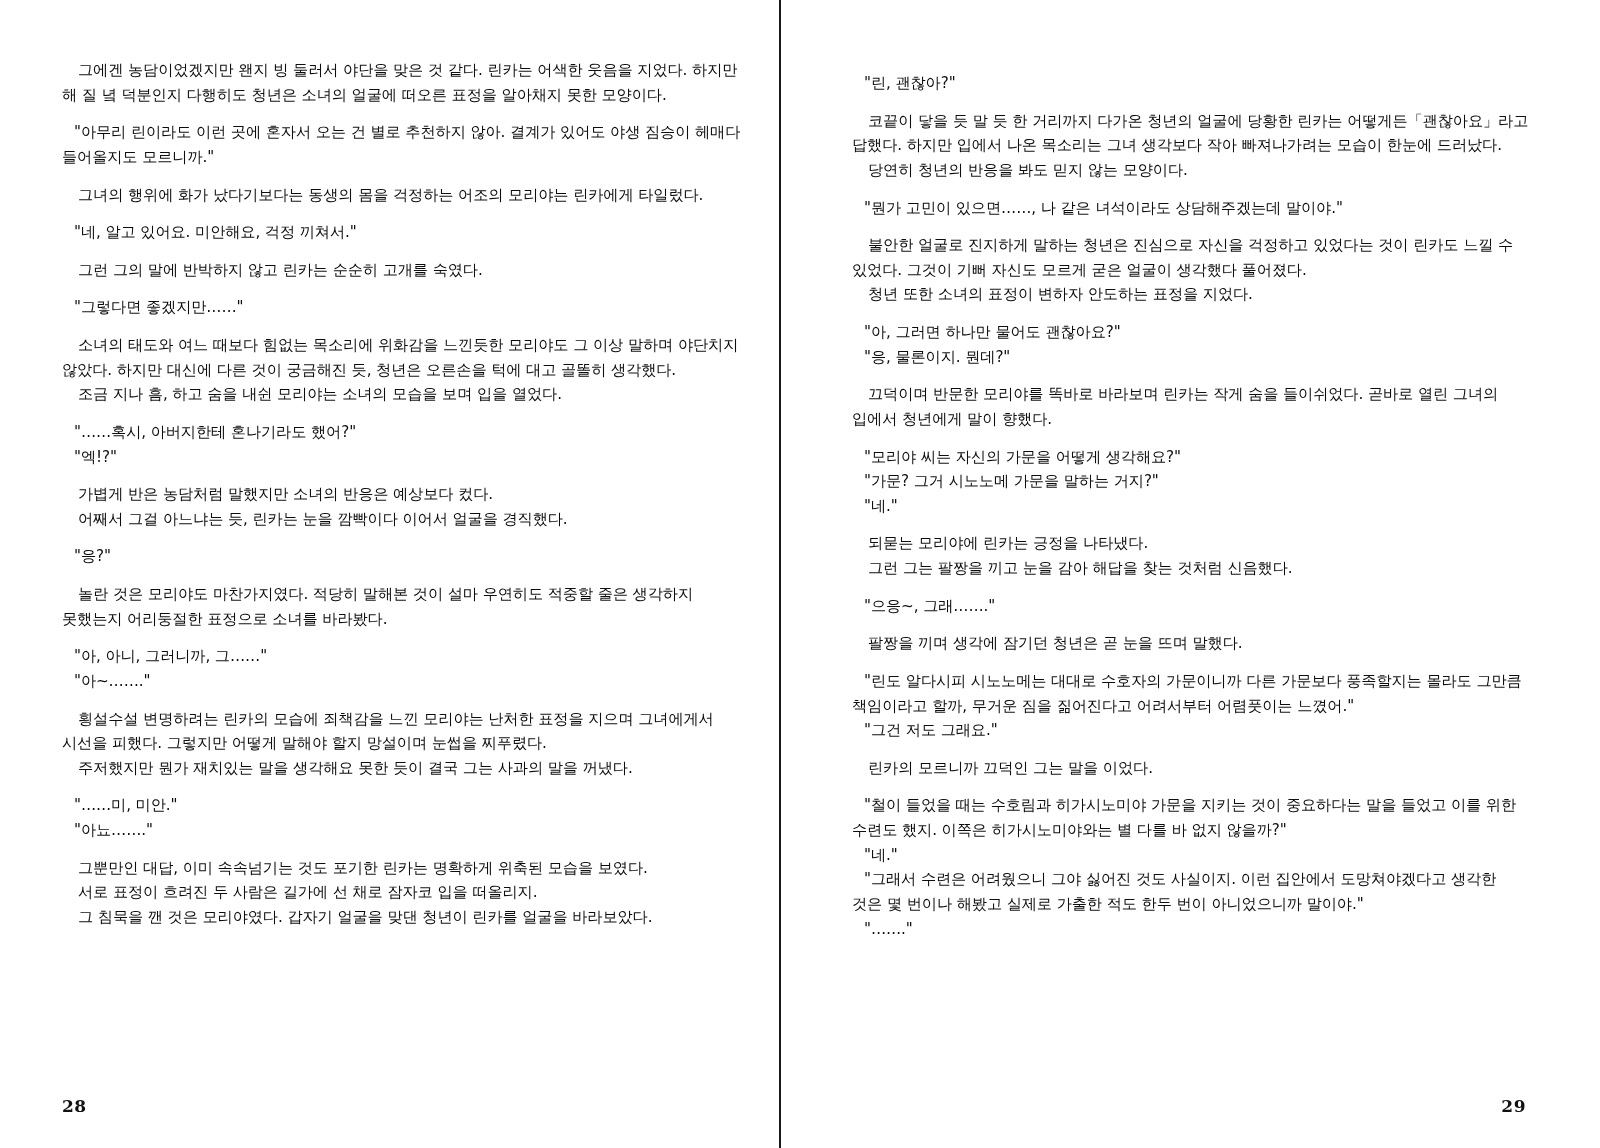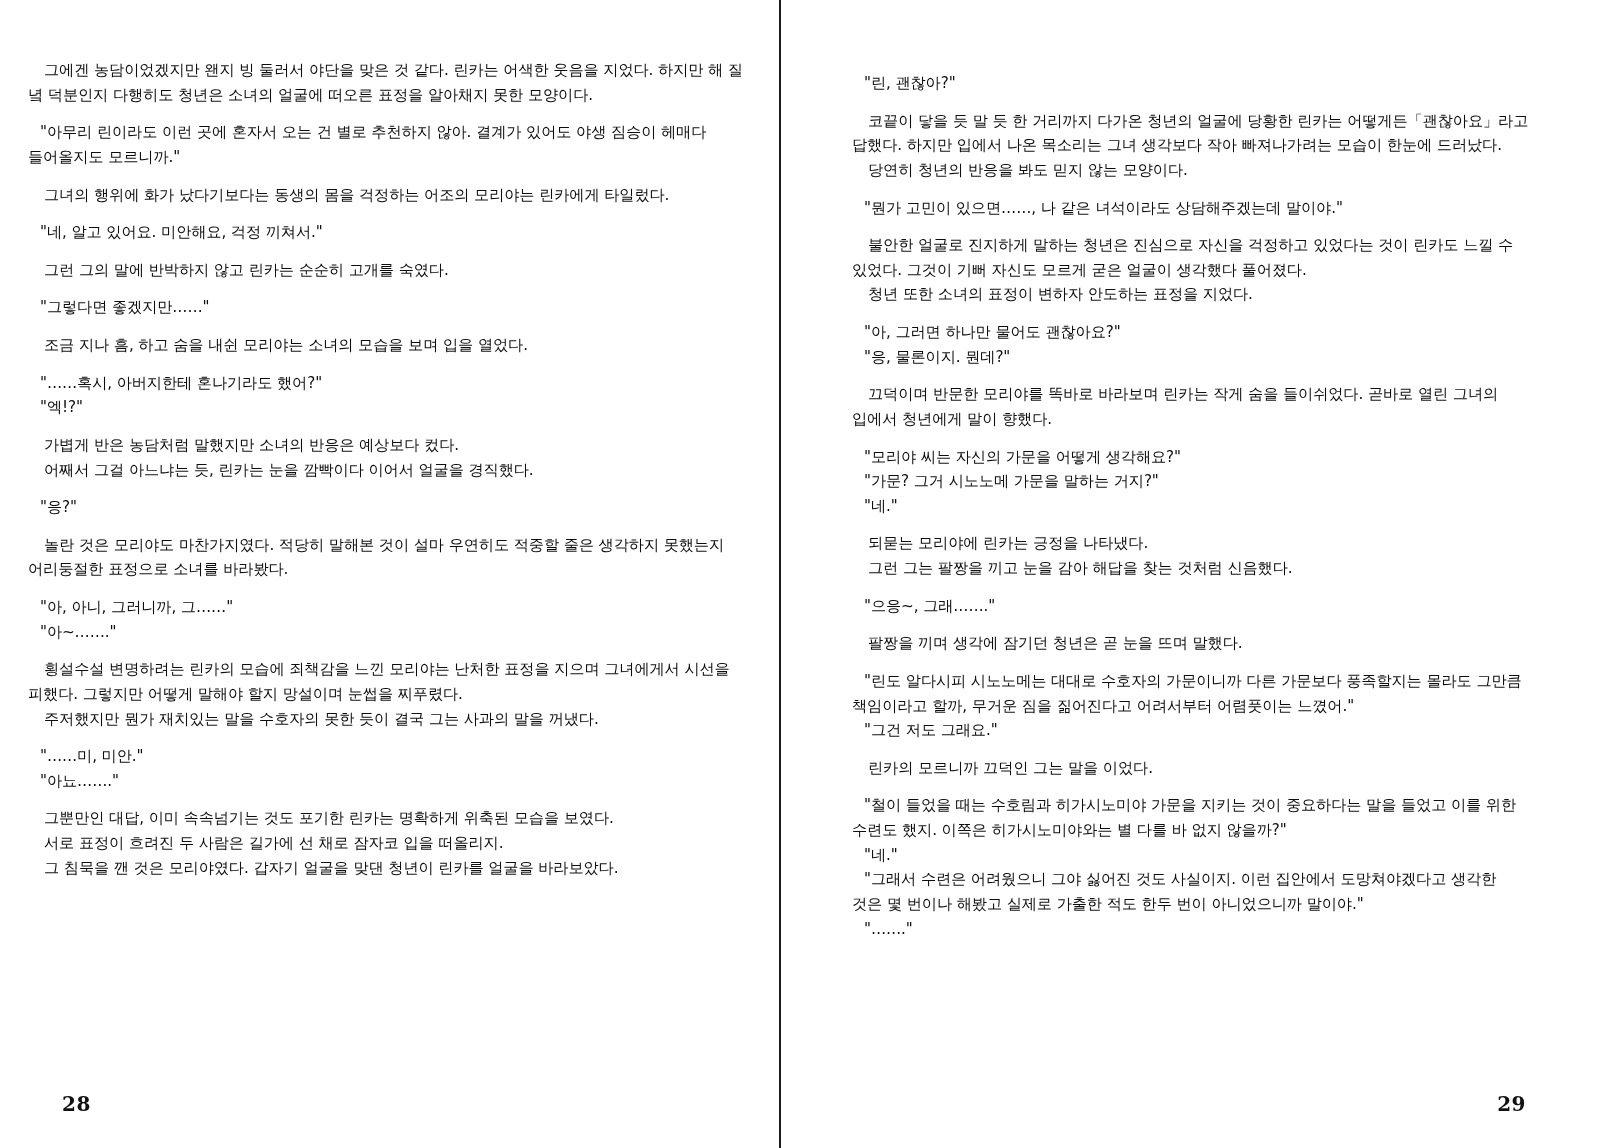--- a/index.html
+++ b/index.html
@@ -36,7 +36,7 @@
     box-sizing: border-box;
   }
   .page-left {
-    padding: 58px 52px 0 28px;
+    padding: 58px 52px 0 62px;
   }
   .page-right {
     padding: 58px 62px 0 52px;

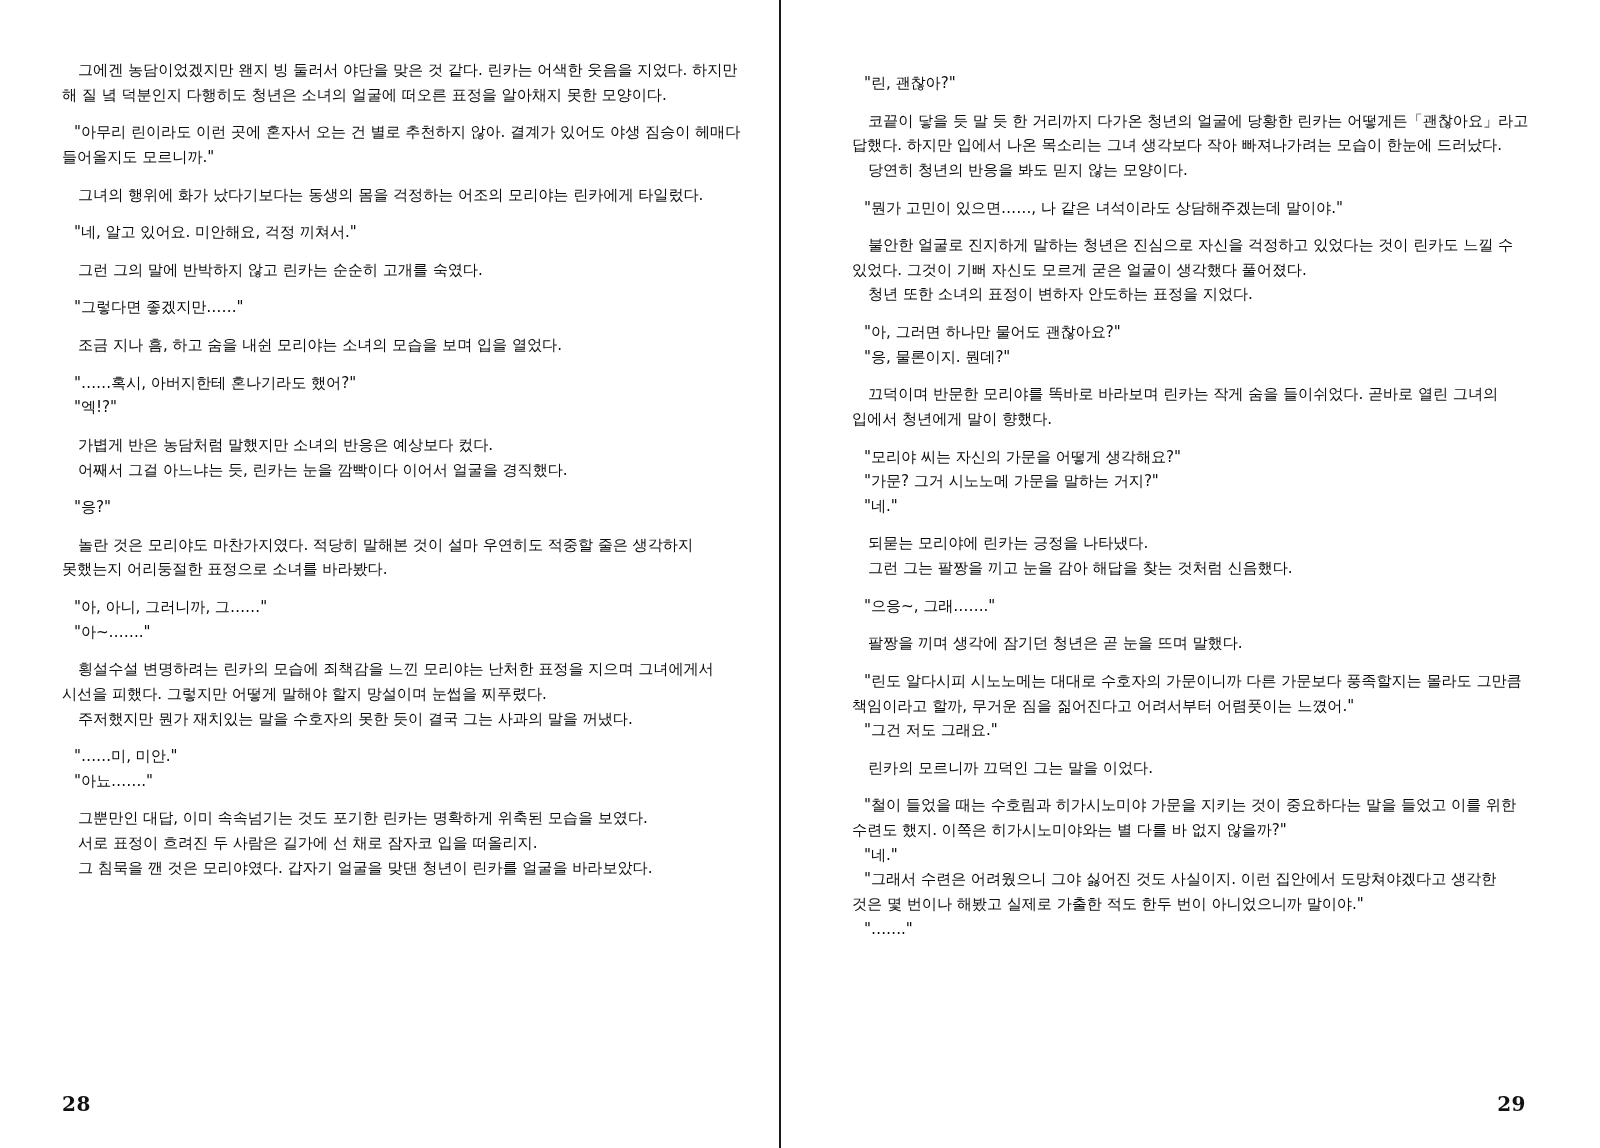--- a/index.html
+++ b/index.html
@@ -104,6 +104,7 @@
 
       <p class="para quote">"그렇다면 좋겠지만……"</p>
 
+      <p class="para tight">소녀의 태도와 여느 때보다 힘없는 목소리에 위화감을 느낀듯한 모리야도 그 이상 말하며 야단치지 않았다. 하지만 대신에 다른 것이 궁금해진 듯, 청년은 오른손을 턱에 대고 골똘히 생각했다.</p>
       <p class="para">조금 지나 흠, 하고 숨을 내쉰 모리야는 소녀의 모습을 보며 입을 열었다.</p>
 
       <p class="para tight quote">"……혹시, 아버지한테 혼나기라도 했어?"</p>

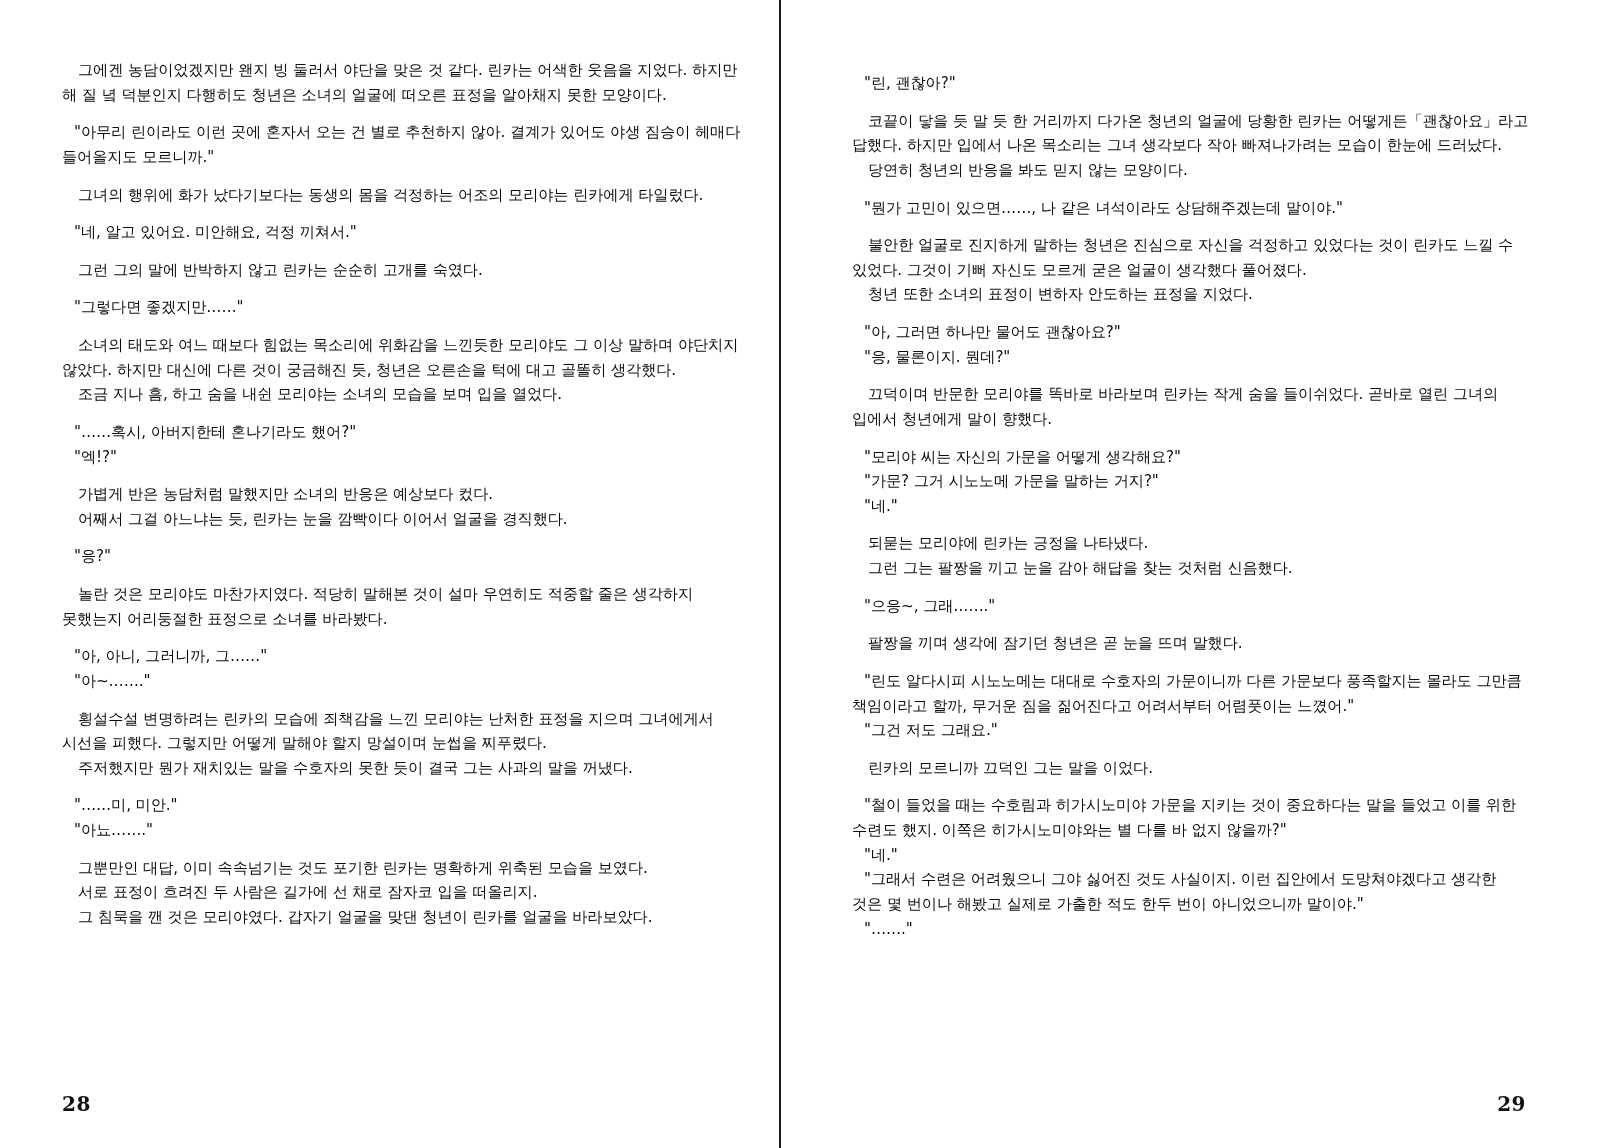--- a/index.html
+++ b/index.html
@@ -121,7 +121,7 @@
       <p class="para quote">"아~……."</p>
 
       <p class="para tight">횡설수설 변명하려는 린카의 모습에 죄책감을 느낀 모리야는 난처한 표정을 지으며 그녀에게서 시선을 피했다. 그렇지만 어떻게 말해야 할지 망설이며 눈썹을 찌푸렸다.</p>
-      <p class="para">주저했지만 뭔가 재치있는 말을 수호자의 못한 듯이 결국 그는 사과의 말을 꺼냈다.</p>
+      <p class="para">주저했지만 뭔가 재치있는 말을 생각해요 못한 듯이 결국 그는 사과의 말을 꺼냈다.</p>
 
       <p class="para tight quote">"……미, 미안."</p>
       <p class="para quote">"아뇨……."</p>

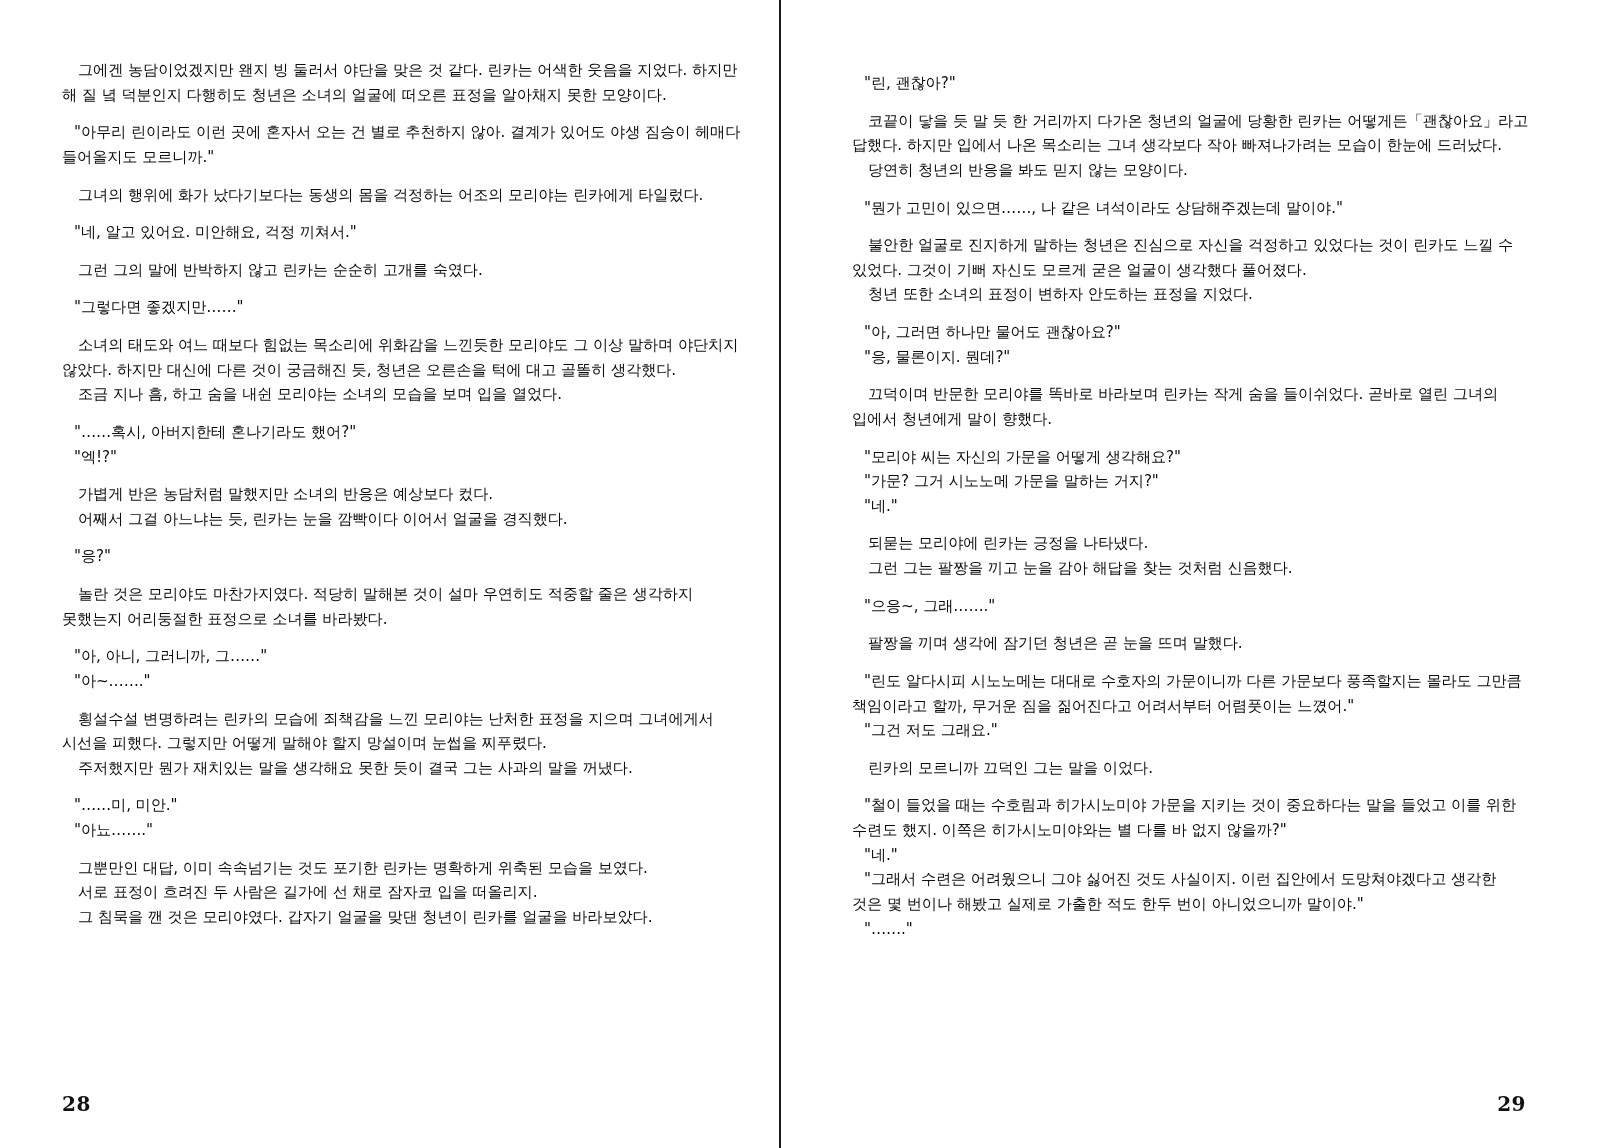--- a/index.html
+++ b/index.html
@@ -70,7 +70,7 @@
     position: absolute;
     bottom: 32px;
     font-family: "DejaVu Serif", "Liberation Serif", serif;
-    font-size: 20px;
+    font-size: 17px;
     font-weight: bold;
     color: #111111;
     letter-spacing: 0.5px;

